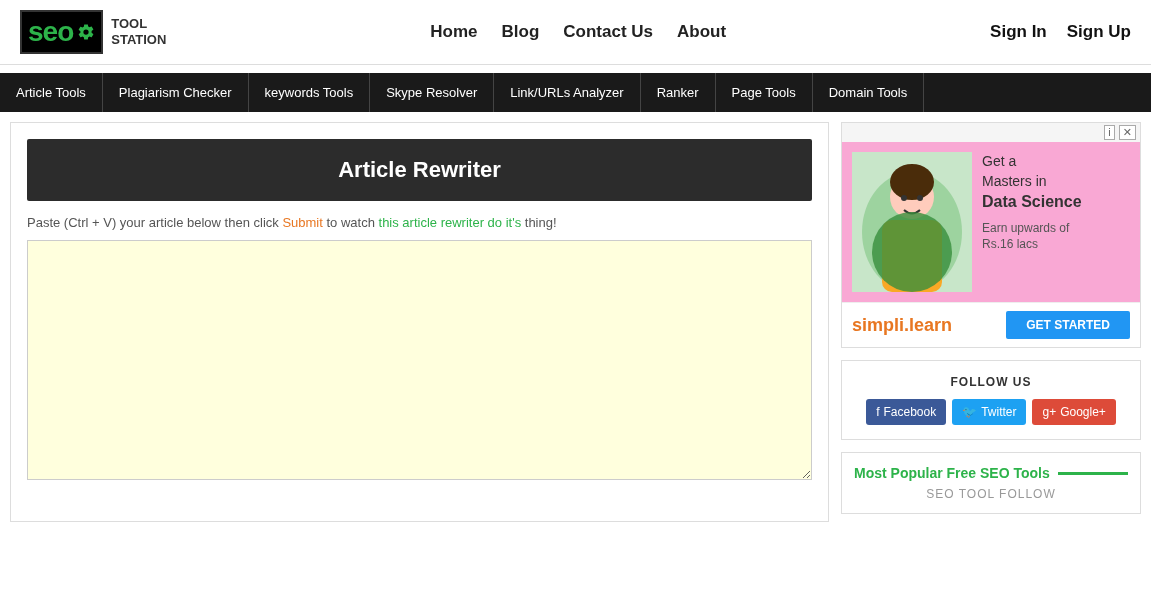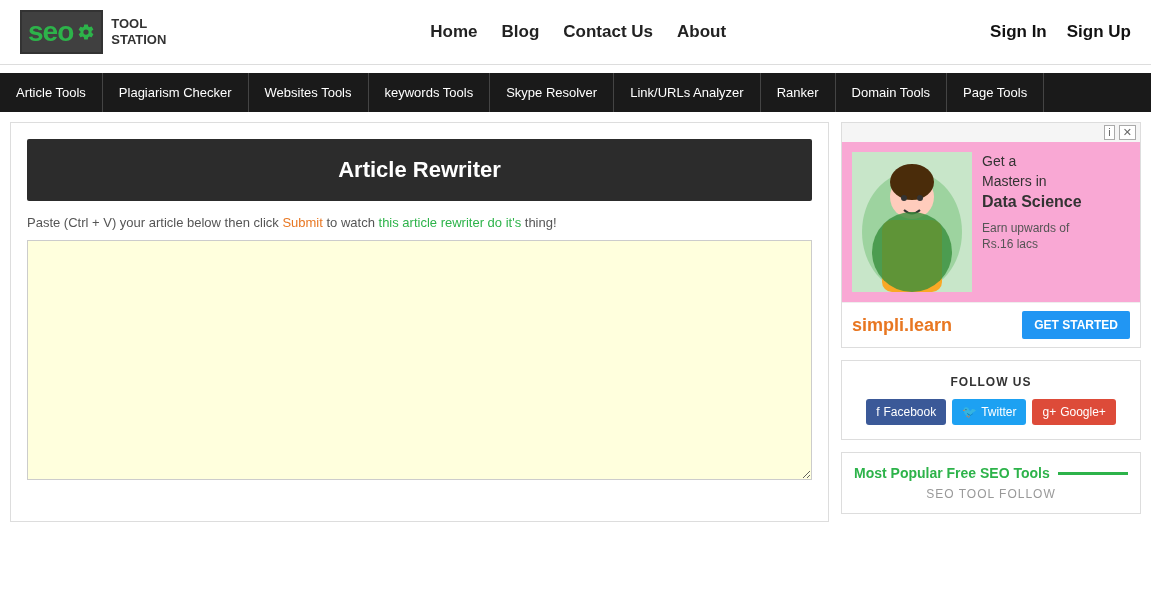--- a/index.html
+++ b/index.html
@@ -19,7 +19,7 @@
       gap: 8px;
     }
     .logo-box {
-      background: #404040;
+      background: #000000;
       border: 2px solid #333;
       padding: 4px 6px;
       display: flex;

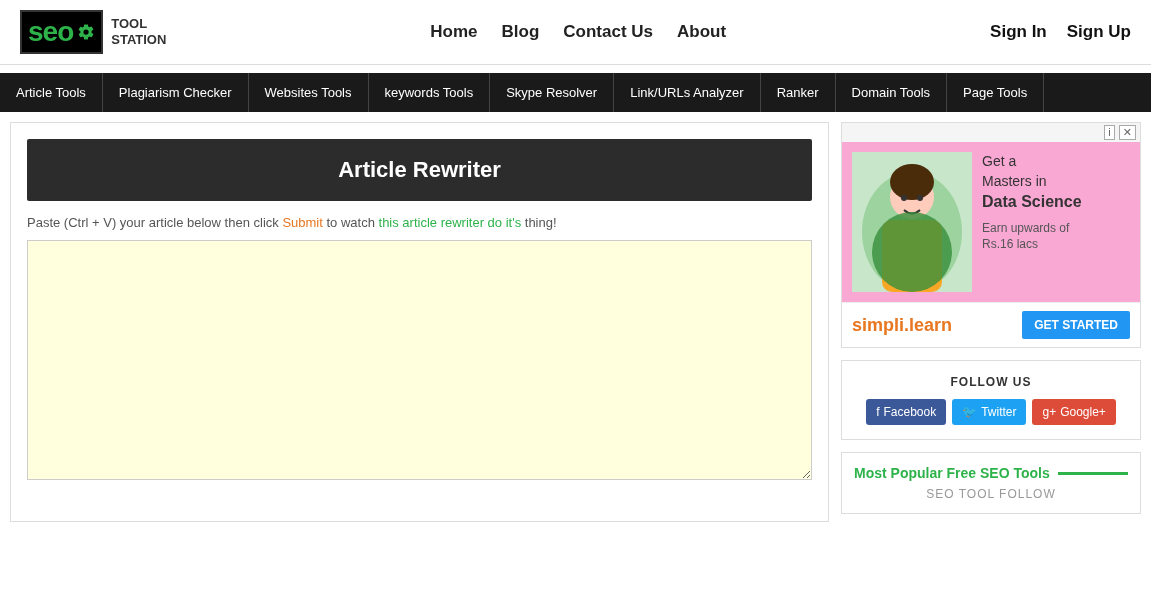--- a/index.html
+++ b/index.html
@@ -300,7 +300,6 @@
 <nav class="toolbar">
   <div class="toolbar-item">Article Tools</div>
   <div class="toolbar-item">Plagiarism Checker</div>
-  <div class="toolbar-item">Websites Tools</div>
   <div class="toolbar-item">keywords Tools</div>
   <div class="toolbar-item">Skype Resolver</div>
   <div class="toolbar-item">Link/URLs Analyzer</div>

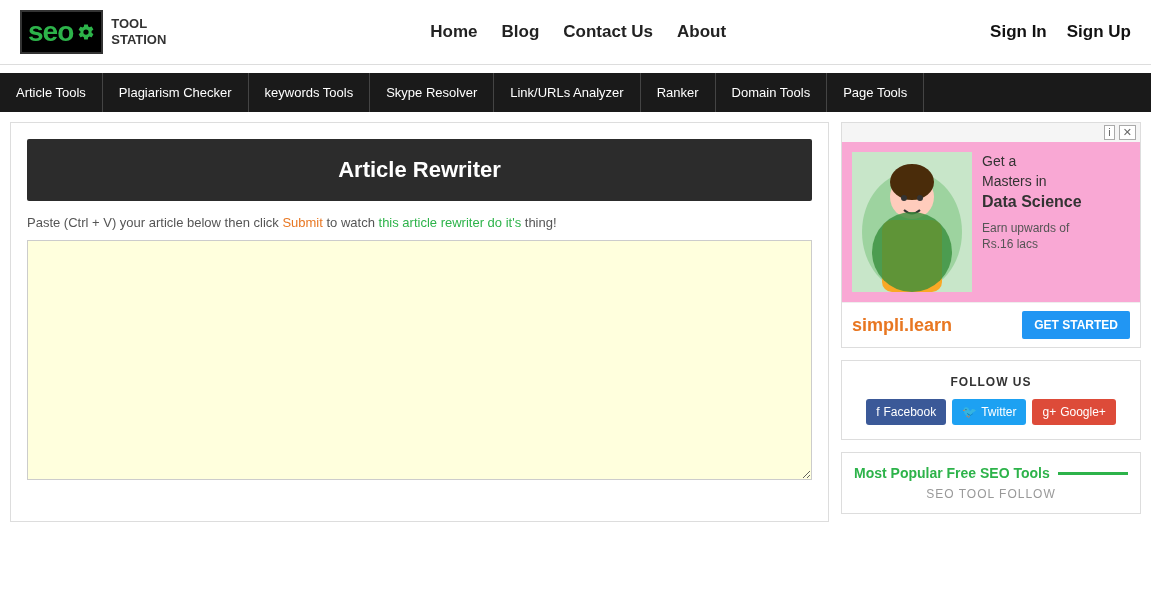--- a/index.html
+++ b/index.html
@@ -304,8 +304,8 @@
   <div class="toolbar-item">Skype Resolver</div>
   <div class="toolbar-item">Link/URLs Analyzer</div>
   <div class="toolbar-item">Ranker</div>
+  <div class="toolbar-item">Page Tools</div>
   <div class="toolbar-item">Domain Tools</div>
-  <div class="toolbar-item">Page Tools</div>
 </nav>
 
 <div class="main-container">

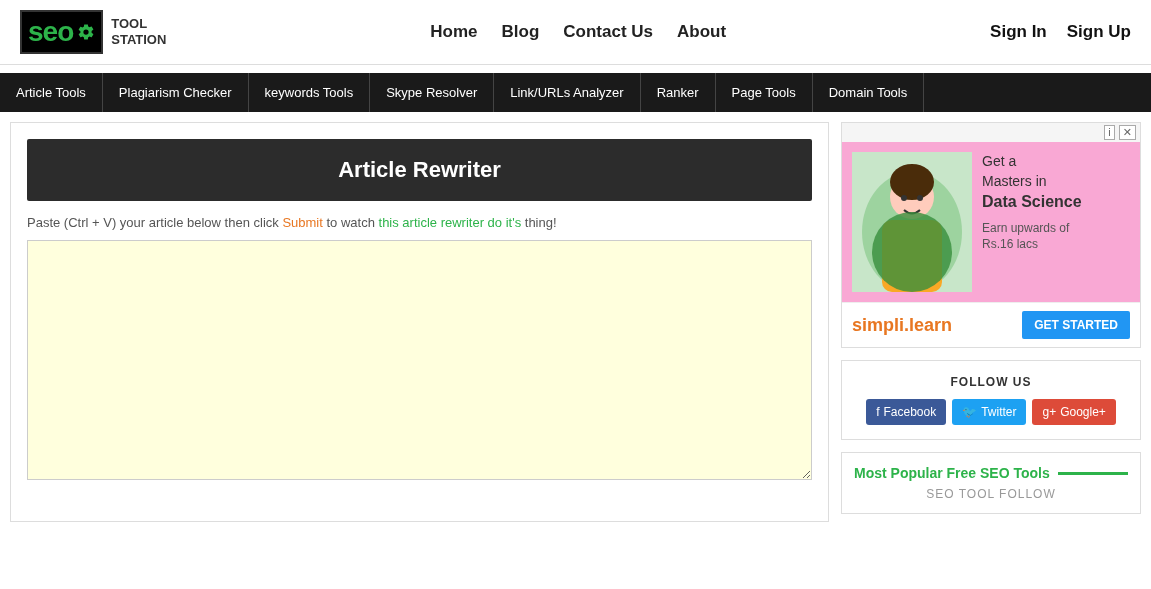--- a/index.html
+++ b/index.html
@@ -204,7 +204,7 @@
       background: #2196F3;
       color: #fff;
       border: none;
-      padding: 7px 12px;
+      padding: 7px 20px;
       font-size: 12px;
       font-weight: bold;
       cursor: pointer;

